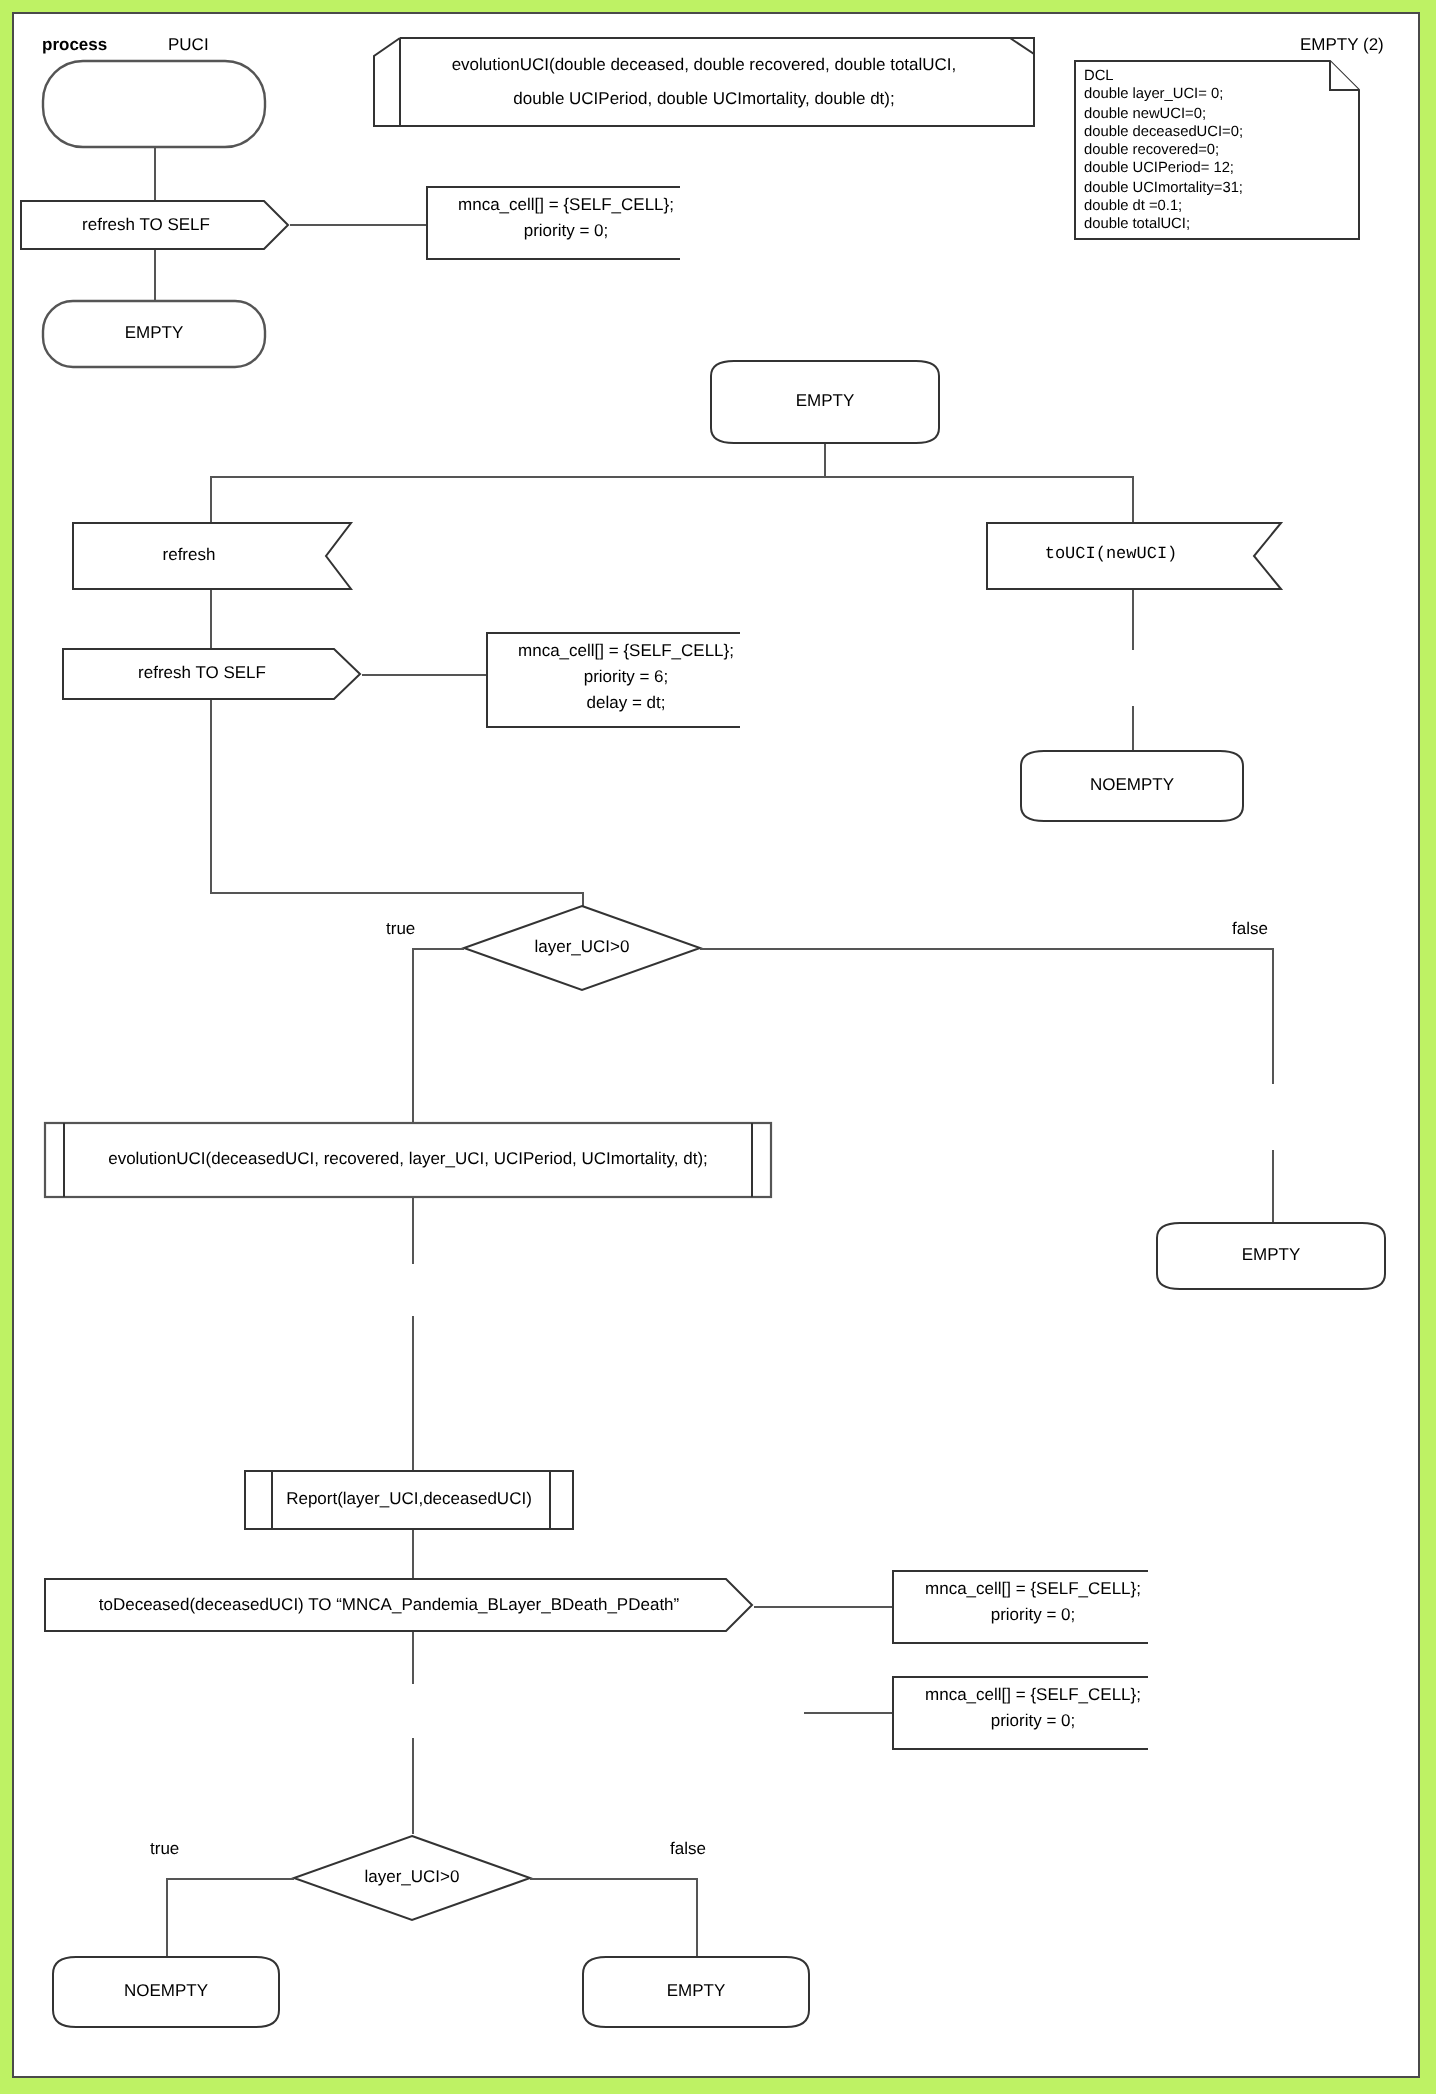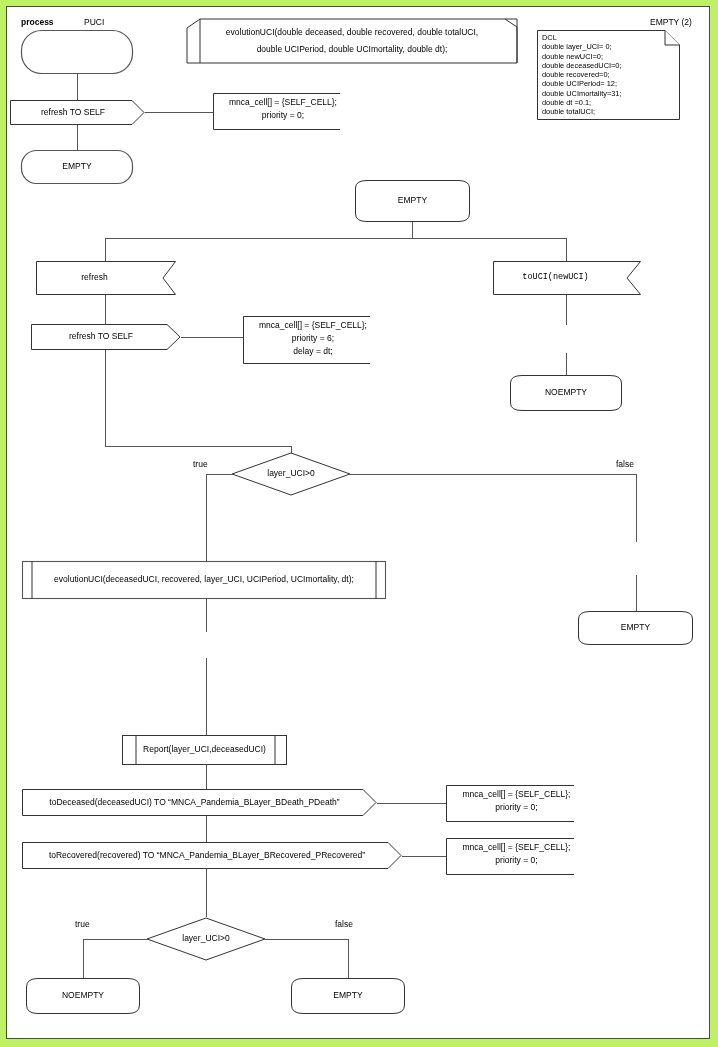--- a/index.html
+++ b/index.html
@@ -289,12 +289,6 @@
 
   <div class="vline" style="left:206px; top:816px; height:26px;"></div>
 
-  <div class="node" style="left:22px; top:842px; width:380px; height:27px;">
-    <svg width="380" height="27" viewBox="0 0 380 27">
-      <path d="M0.5,0.5 L366,0.5 L379,13.5 L366,26.5 L0.5,26.5 Z" fill="#fff" stroke="#333" stroke-width="1"></path>
-    </svg>
-    <div class="shape-text" style="padding-right:13px;">toRecovered(recovered) TO “MNCA_Pandemia_BLayer_BRecovered_PRecovered”</div>
-  </div>
   <div class="hline" style="left:402px; top:856px; width:44px;"></div>
 
   <div class="node" style="left:446px; top:838px; width:128px; height:37px;">

